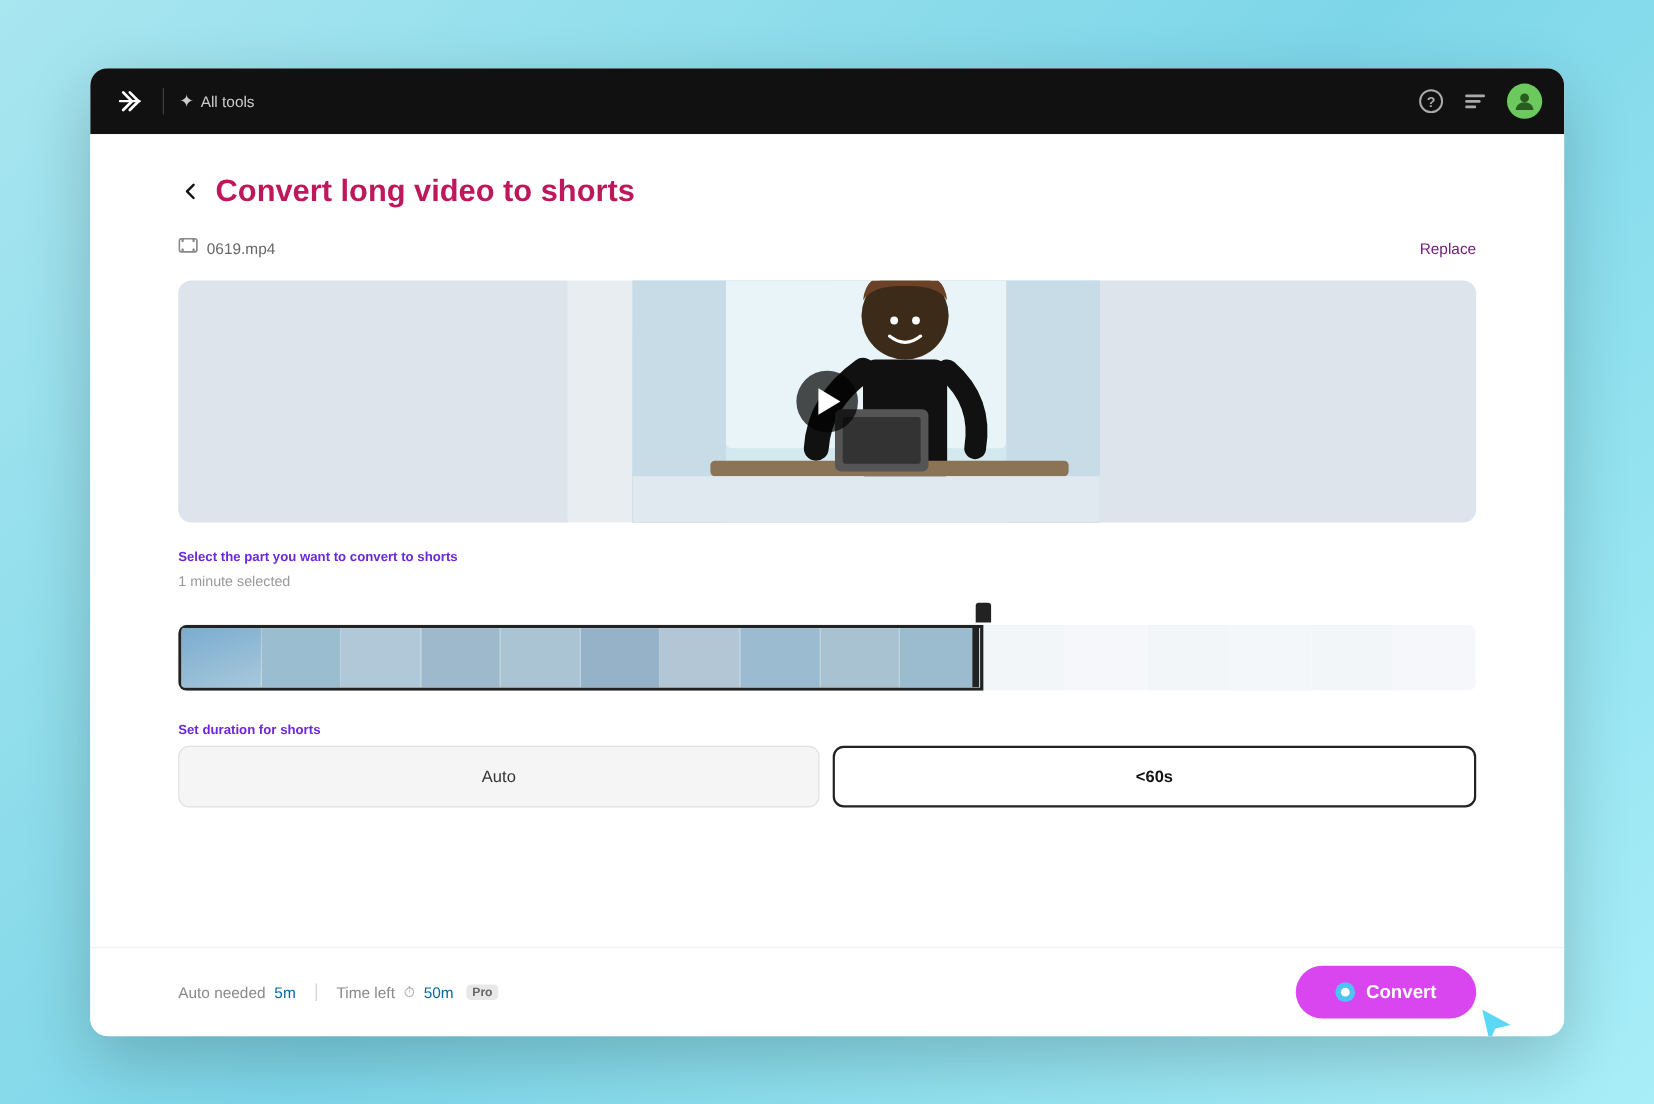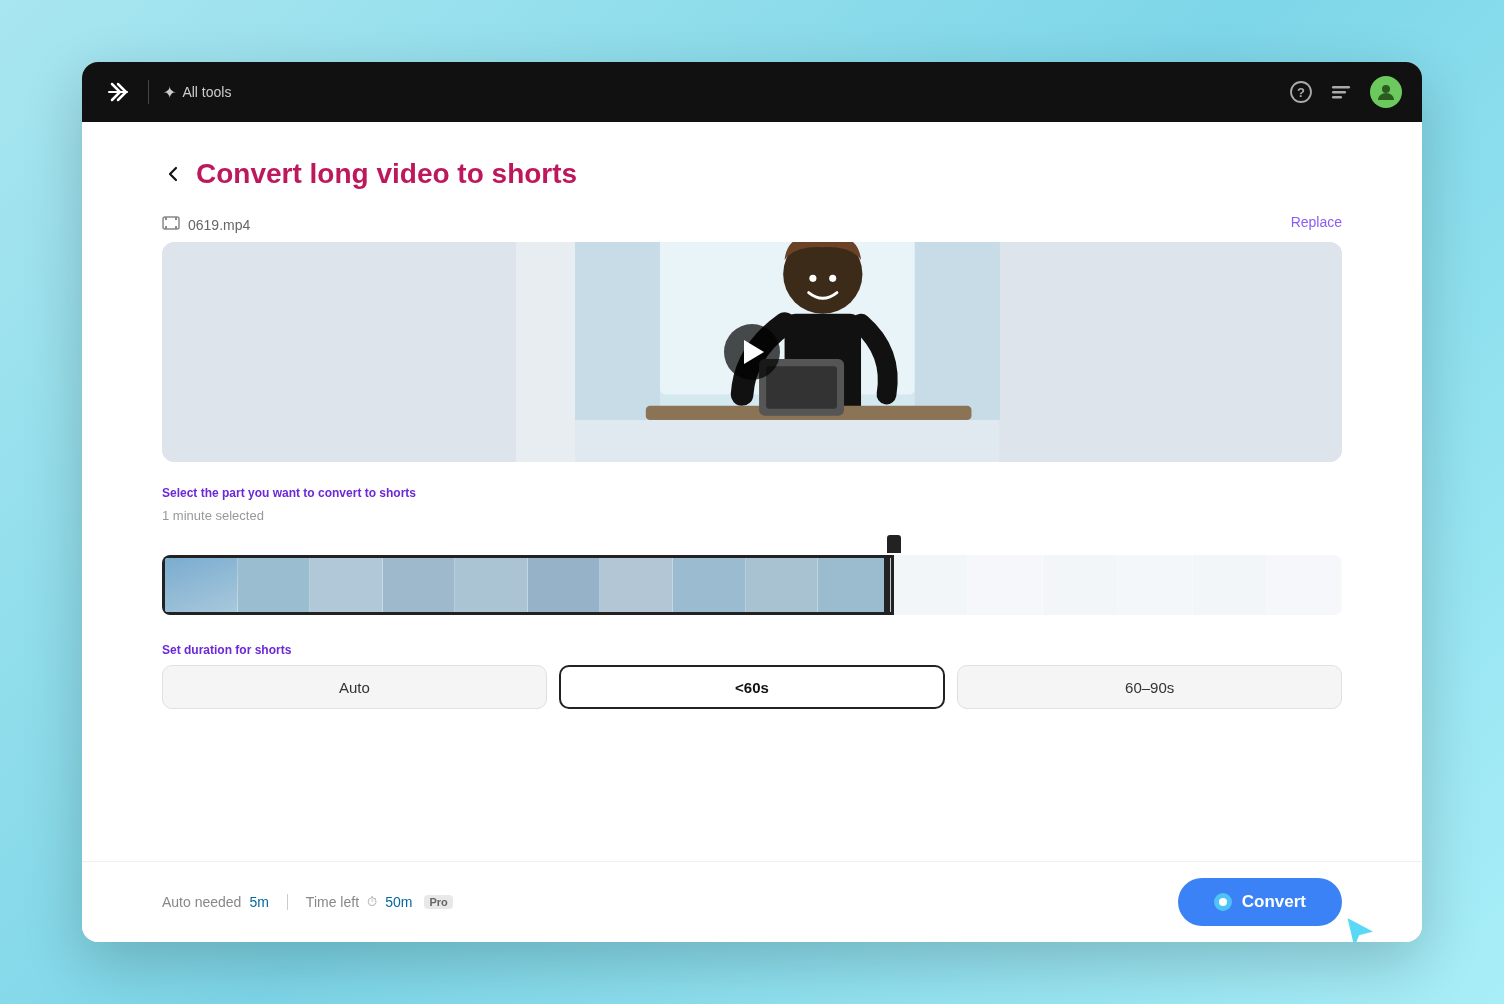--- a/index.html
+++ b/index.html
@@ -123,9 +123,9 @@
     
     .file-info {
       display: flex;
-      align-items: flex-start;
+      align-items: center;
       justify-content: space-between;
-      margin-bottom: 6px;
+      margin-bottom: 18px;
     }
     .file-name {
       display: flex;

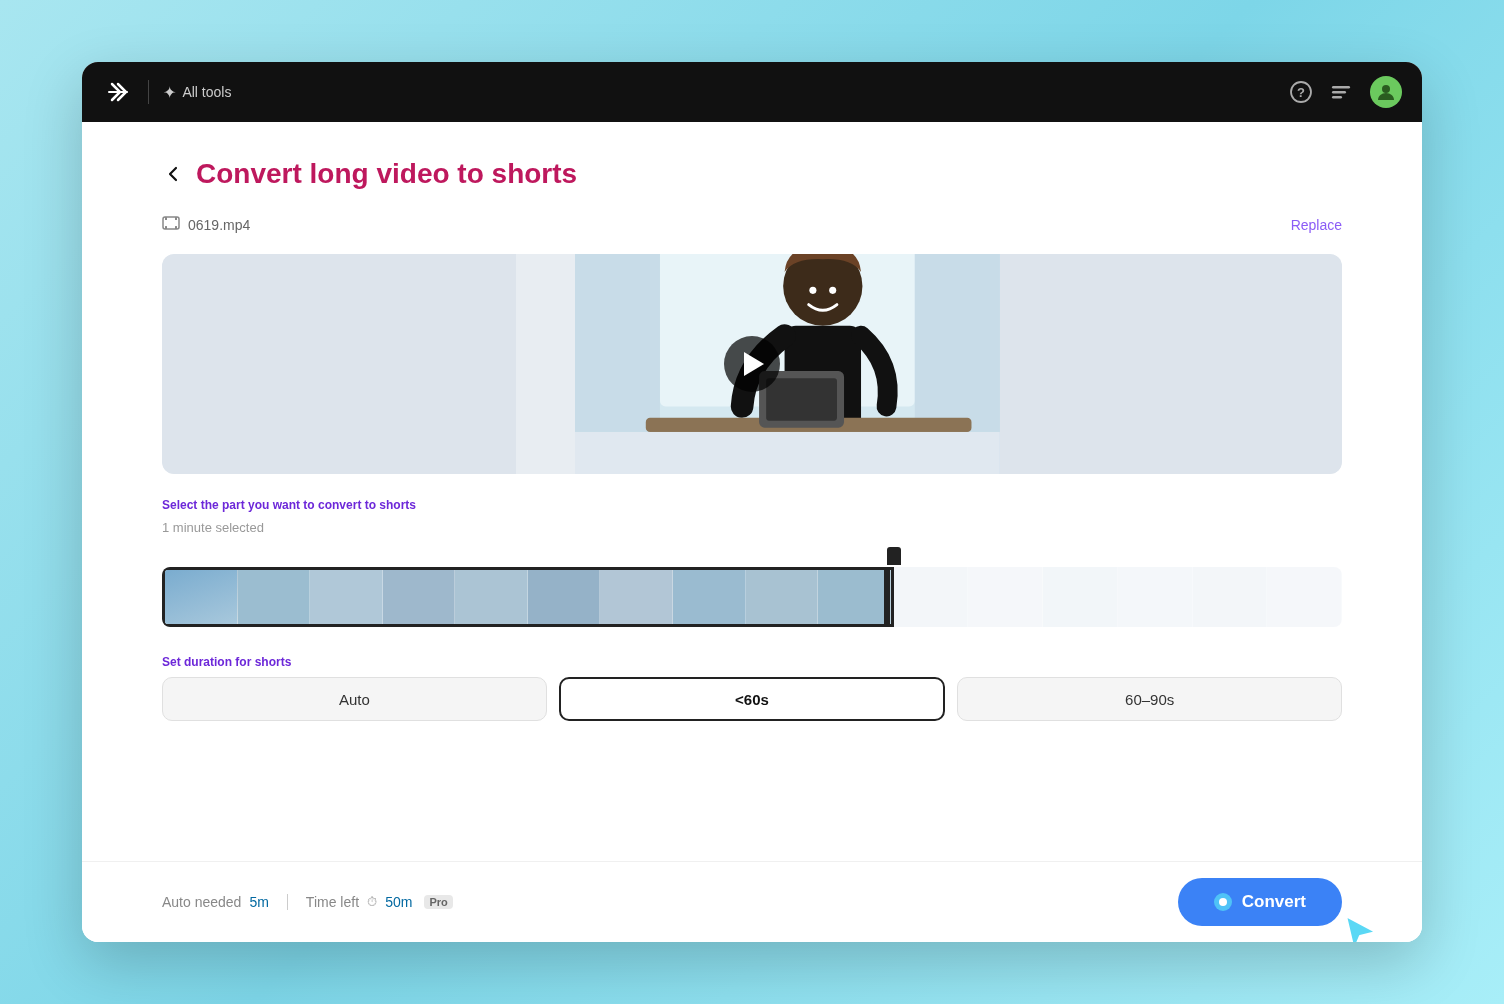--- a/index.html
+++ b/index.html
@@ -142,7 +142,7 @@
       background: none;
       border: none;
       cursor: pointer;
-      color: #8b5cf6;
+      color: #701a75;
       font-size: 14px;
     }
     

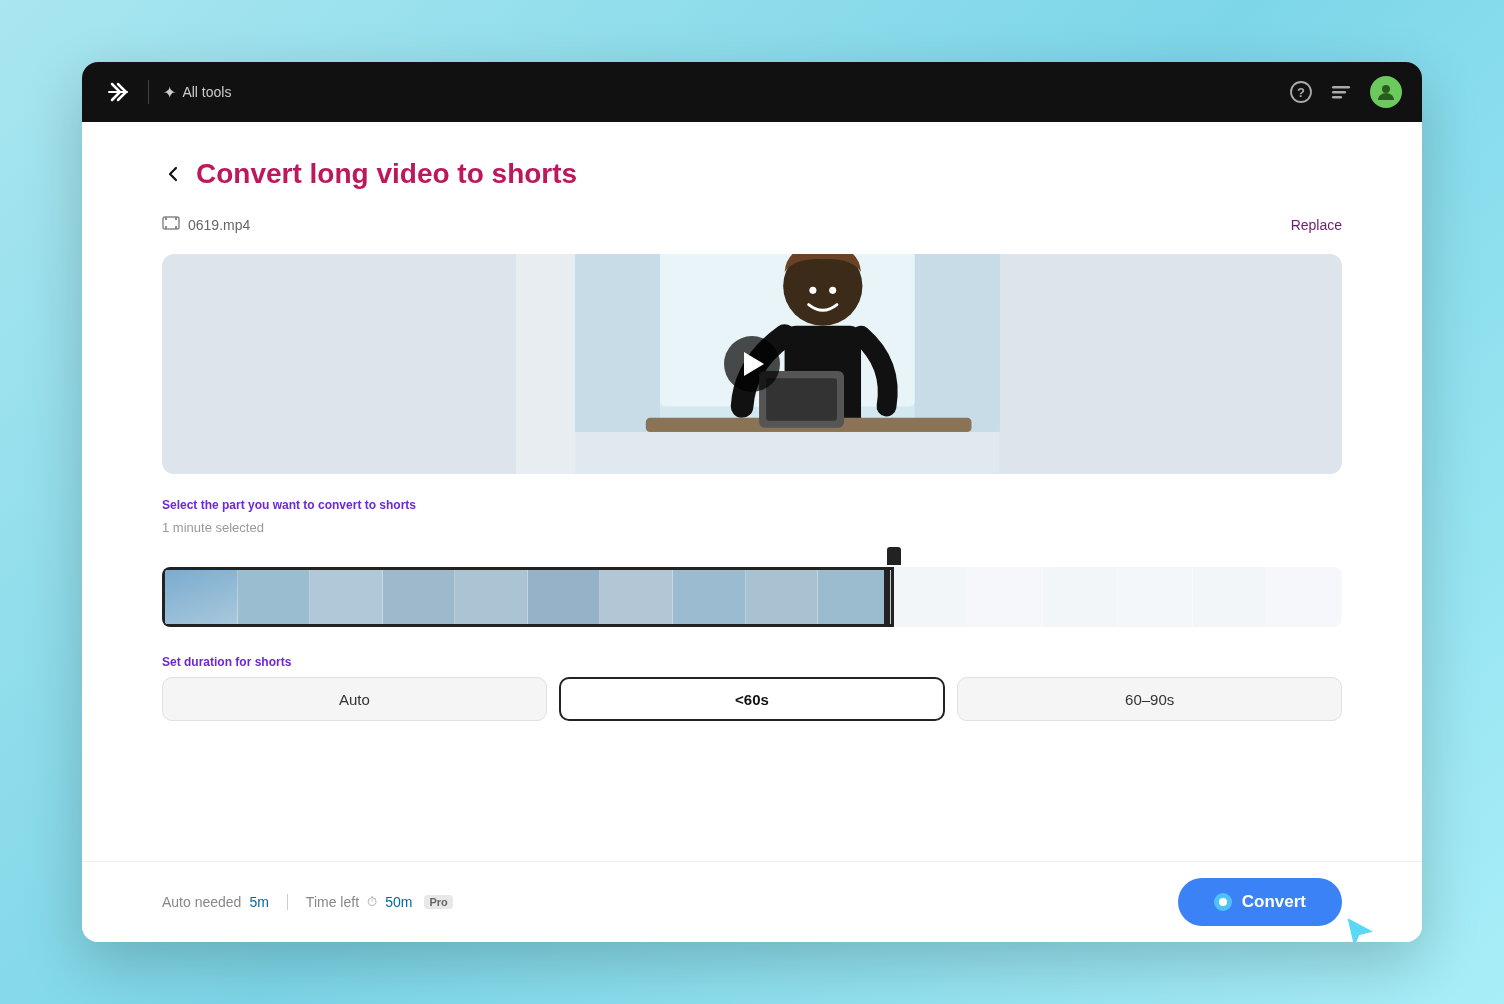--- a/index.html
+++ b/index.html
@@ -255,7 +255,7 @@
     }
     .duration-btn {
       flex: 1;
-      height: 44px;
+      height: 56px;
       border-radius: 10px;
       border: 1.5px solid #e0e0e0;
       background: #f5f5f5;

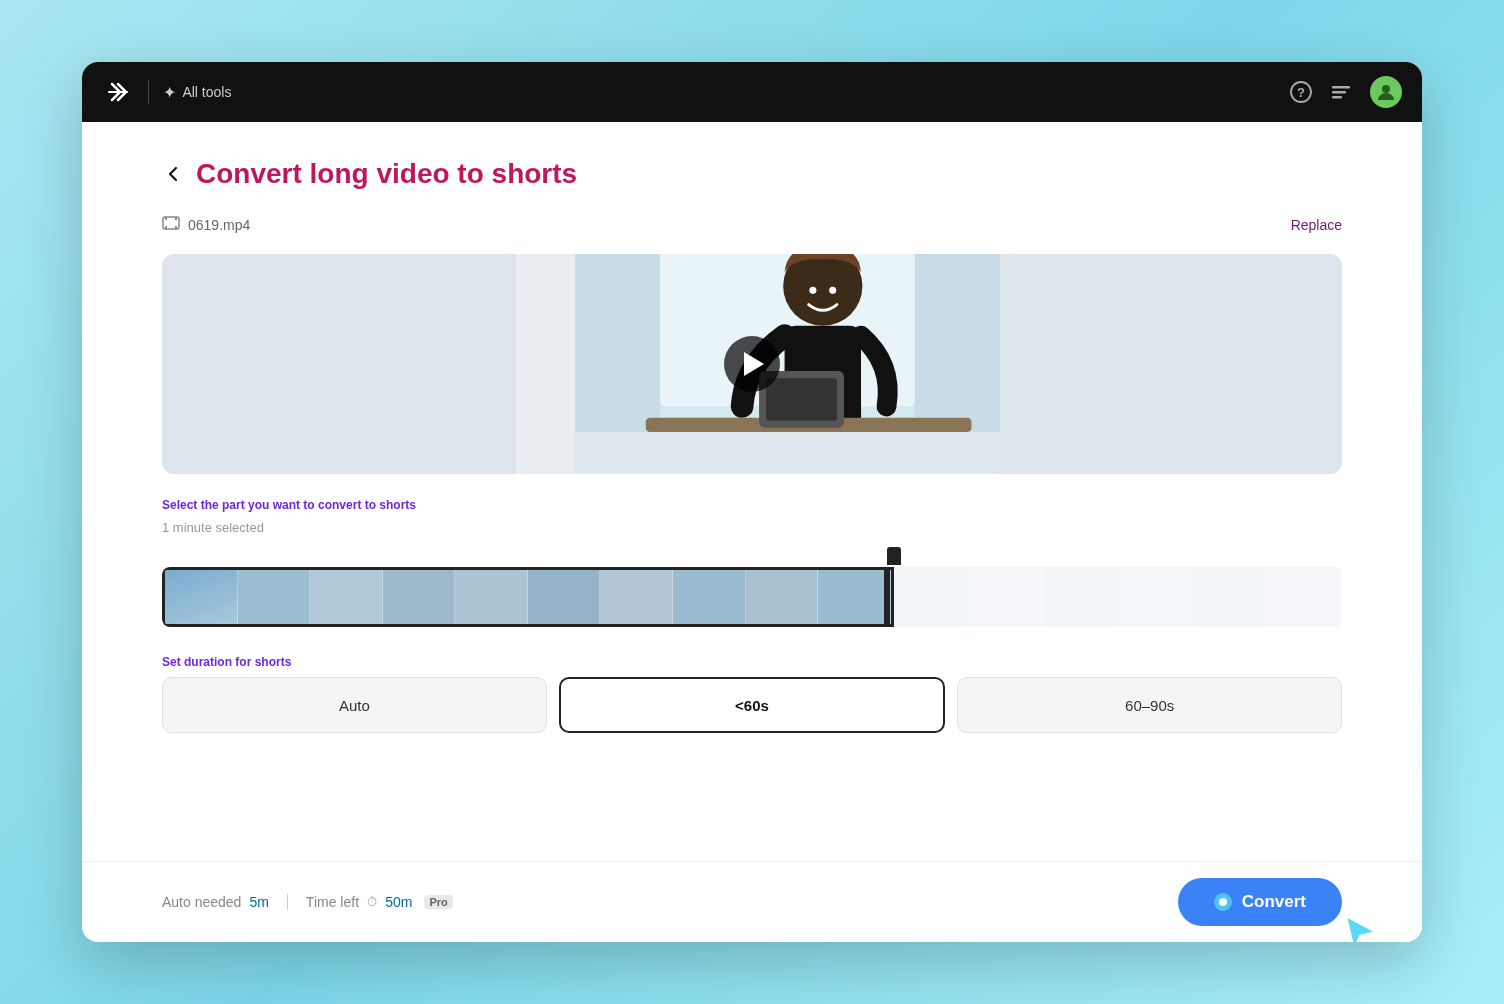--- a/index.html
+++ b/index.html
@@ -498,7 +498,6 @@
       <div class="duration-buttons">
         <button class="duration-btn">Auto</button>
         <button class="duration-btn active">&lt;60s</button>
-        <button class="duration-btn">60–90s</button>
       </div>
     </div>
 

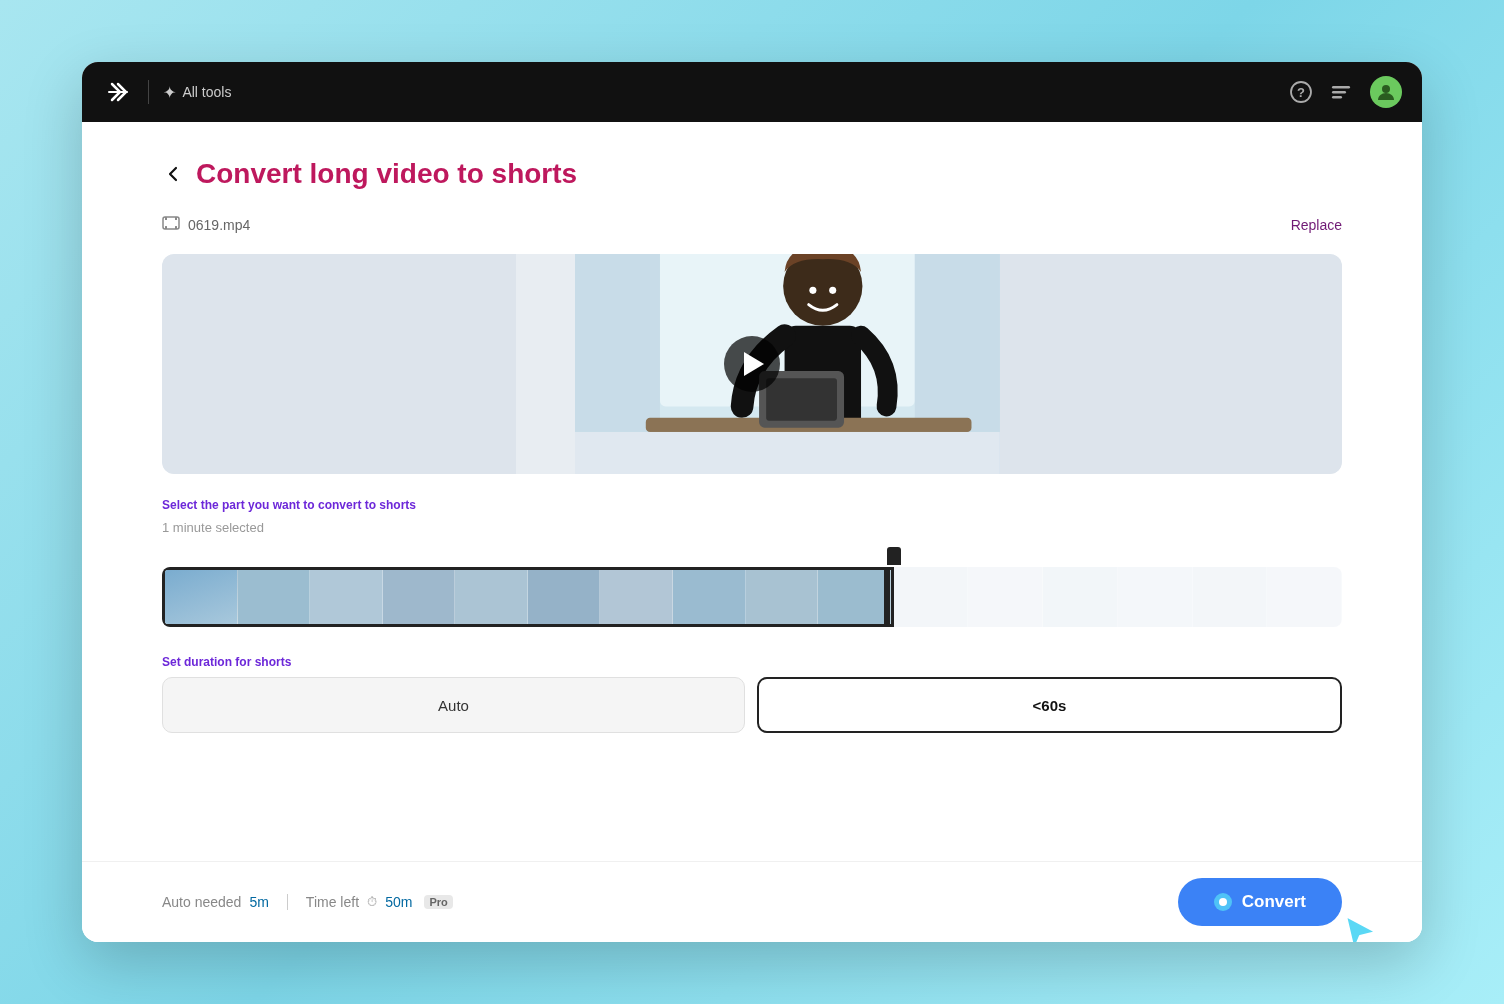--- a/index.html
+++ b/index.html
@@ -313,7 +313,7 @@
       display: flex;
       align-items: center;
       gap: 10px;
-      background: #3b82f6;
+      background: #d946ef;
       color: #fff;
       border: none;
       border-radius: 50px;

